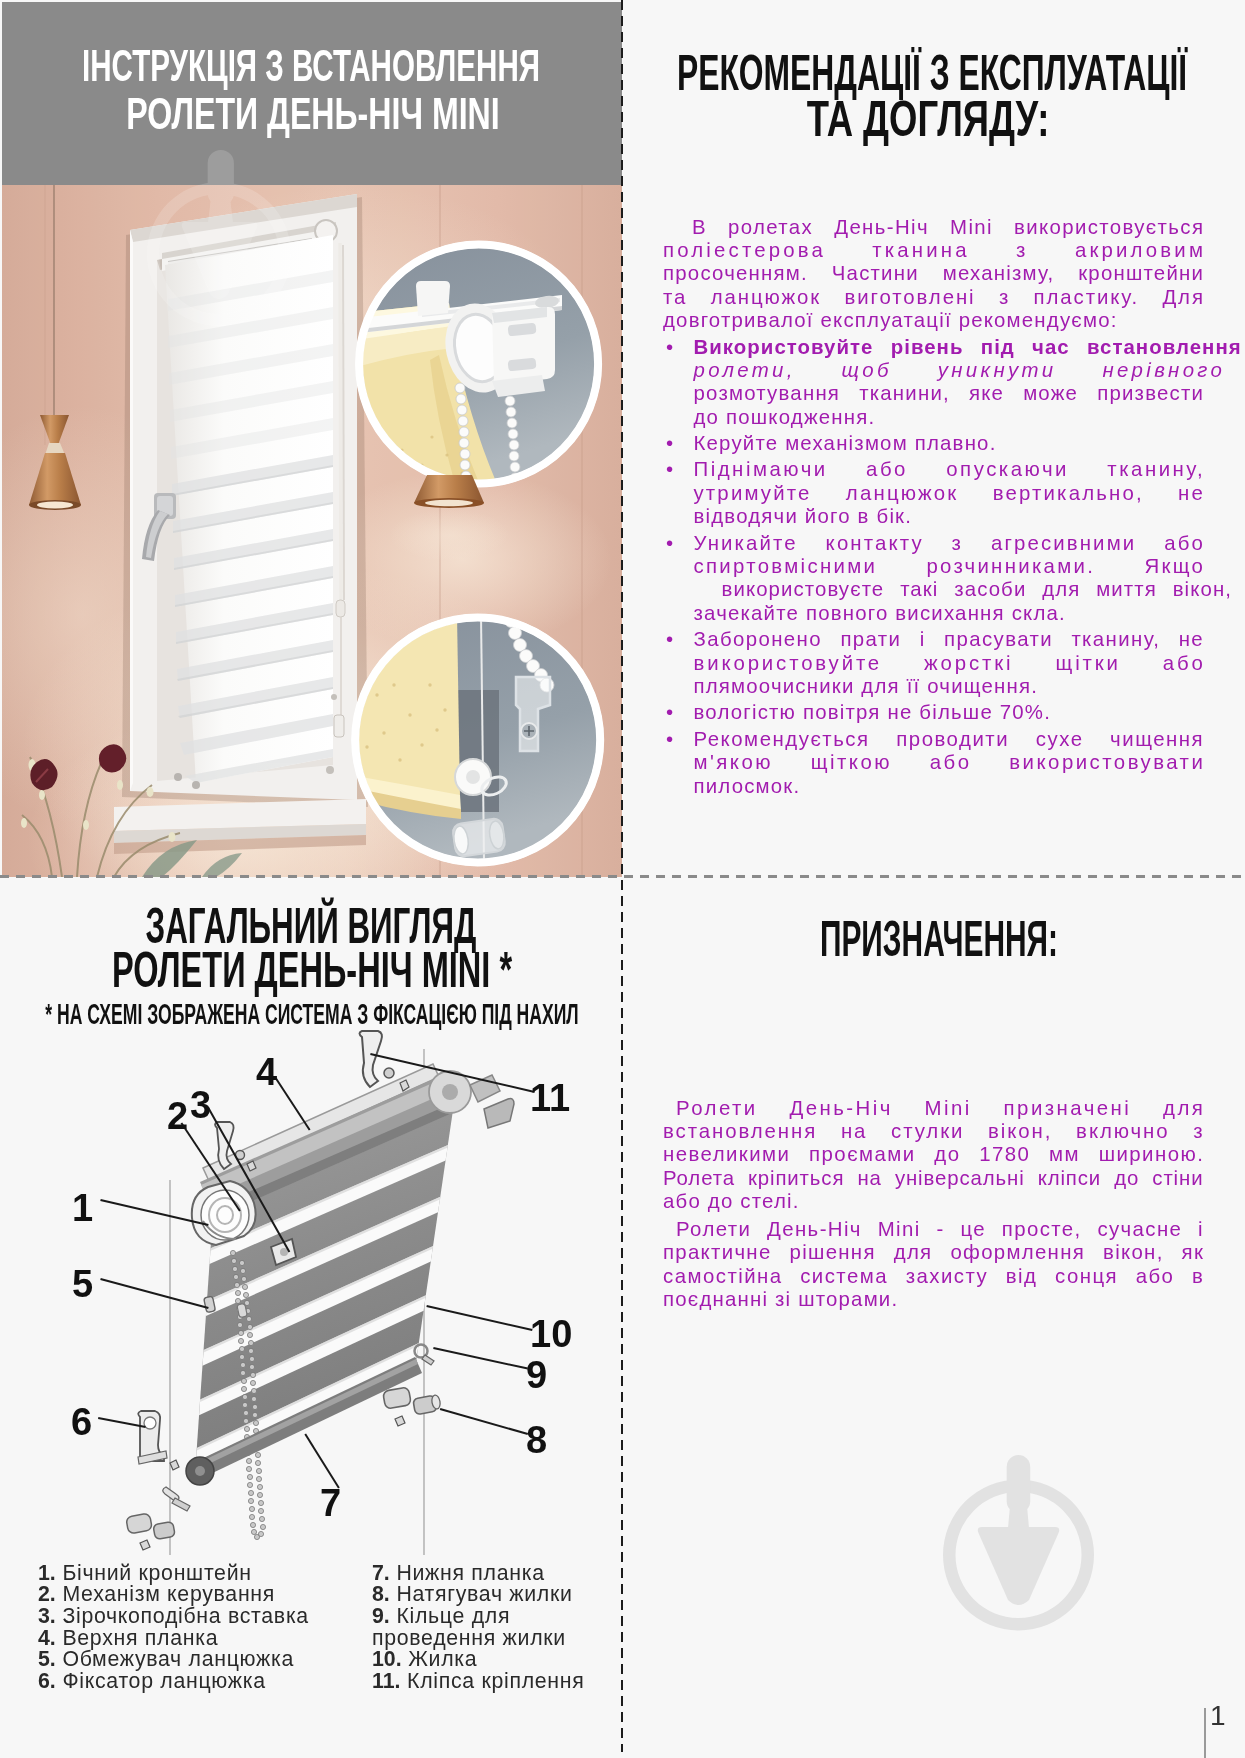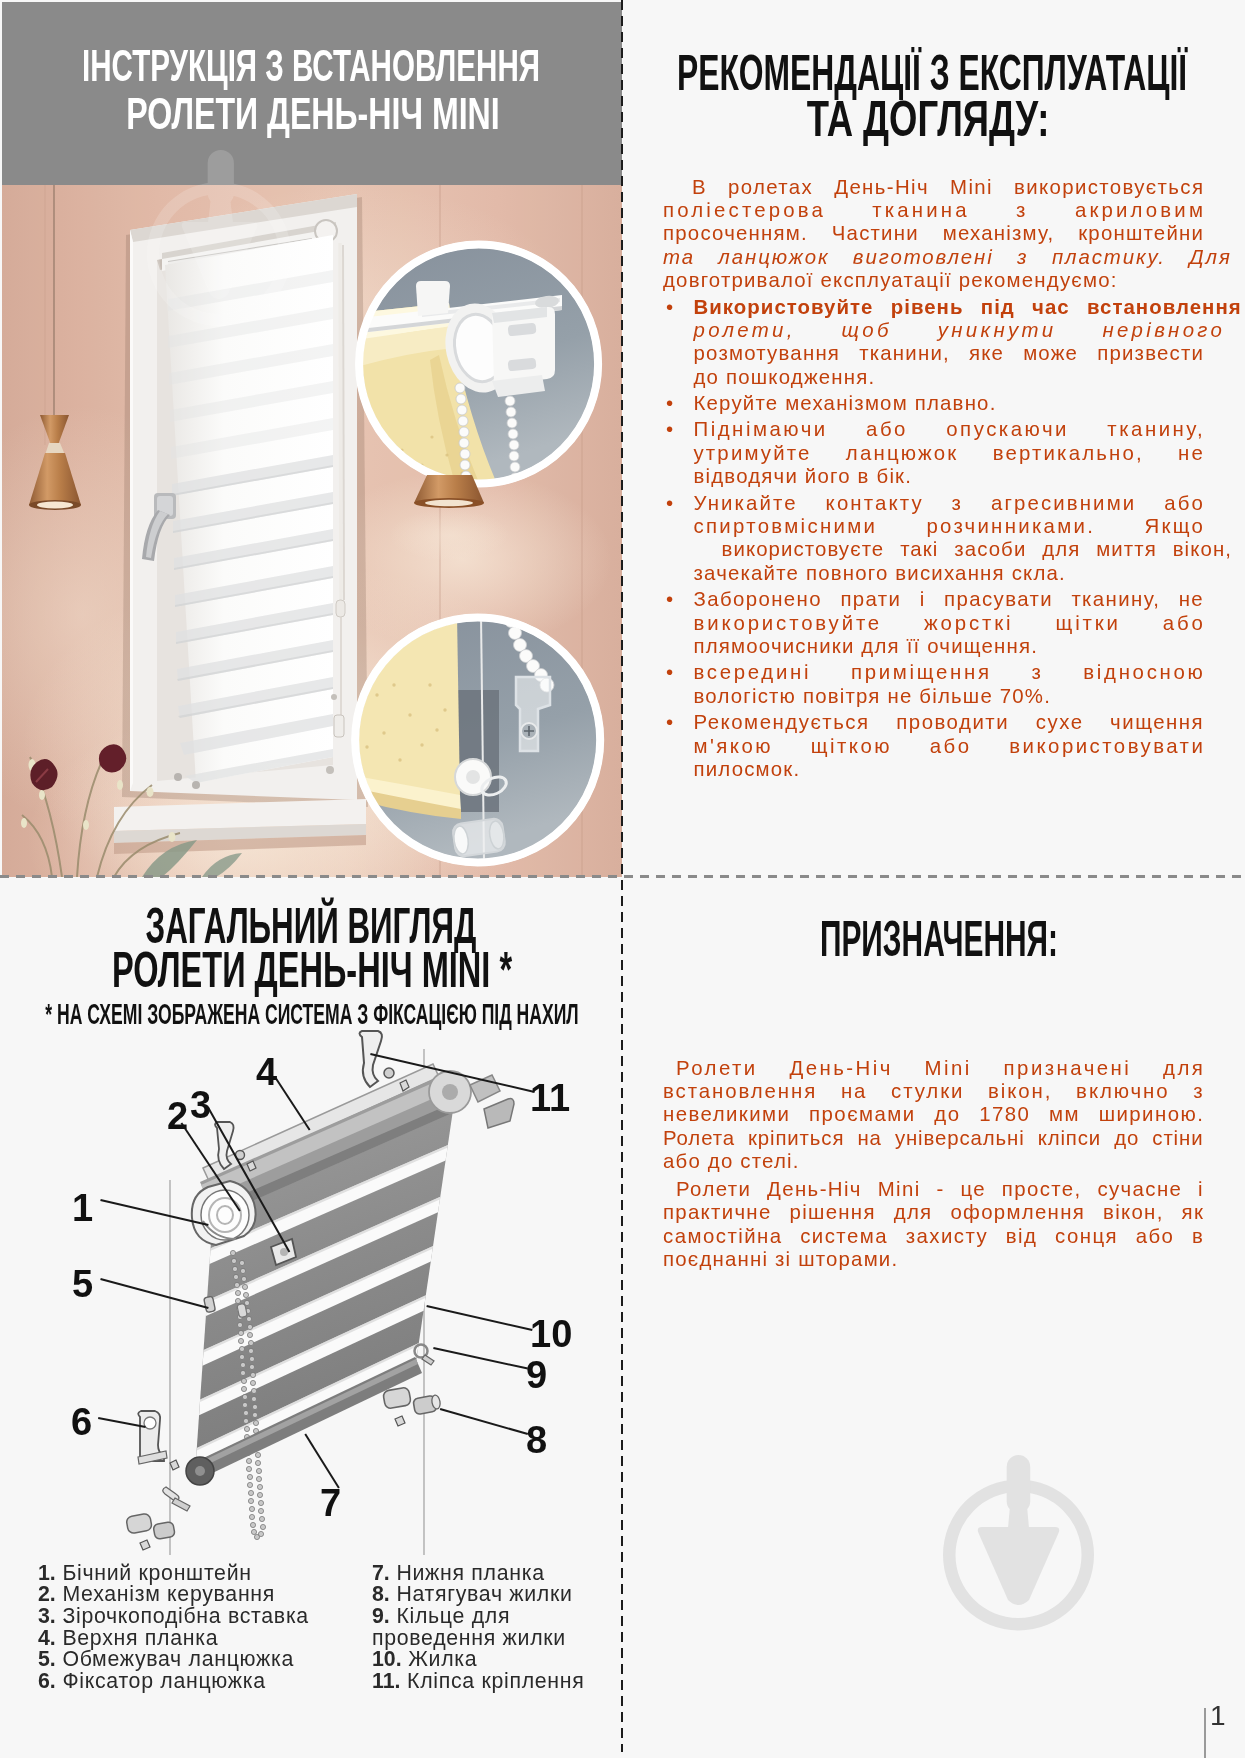--- a/index.html
+++ b/index.html
@@ -9,7 +9,7 @@
   .hd{font-weight:bold;white-space:nowrap;color:#111;}
   .hdw{font-weight:bold;white-space:nowrap;color:#fff;}
   .jl{text-align:left;white-space:nowrap;}
-  .body-txt{font-size:20.4px;line-height:23.45px;color:#c2410c;letter-spacing:1.2px;}
+  .body-txt{font-size:20.4px;line-height:23.45px;color:#a21caf;letter-spacing:1.2px;margin-top:40px;}
   .bullet{position:relative;padding-left:30.5px;margin-top:2.8px;}
   .bullet:before{content:"\2022";position:absolute;left:3px;top:0;}
   .leg{font-size:21.3px;line-height:21.7px;color:#2a2a2a;white-space:nowrap;letter-spacing:0.7px;}

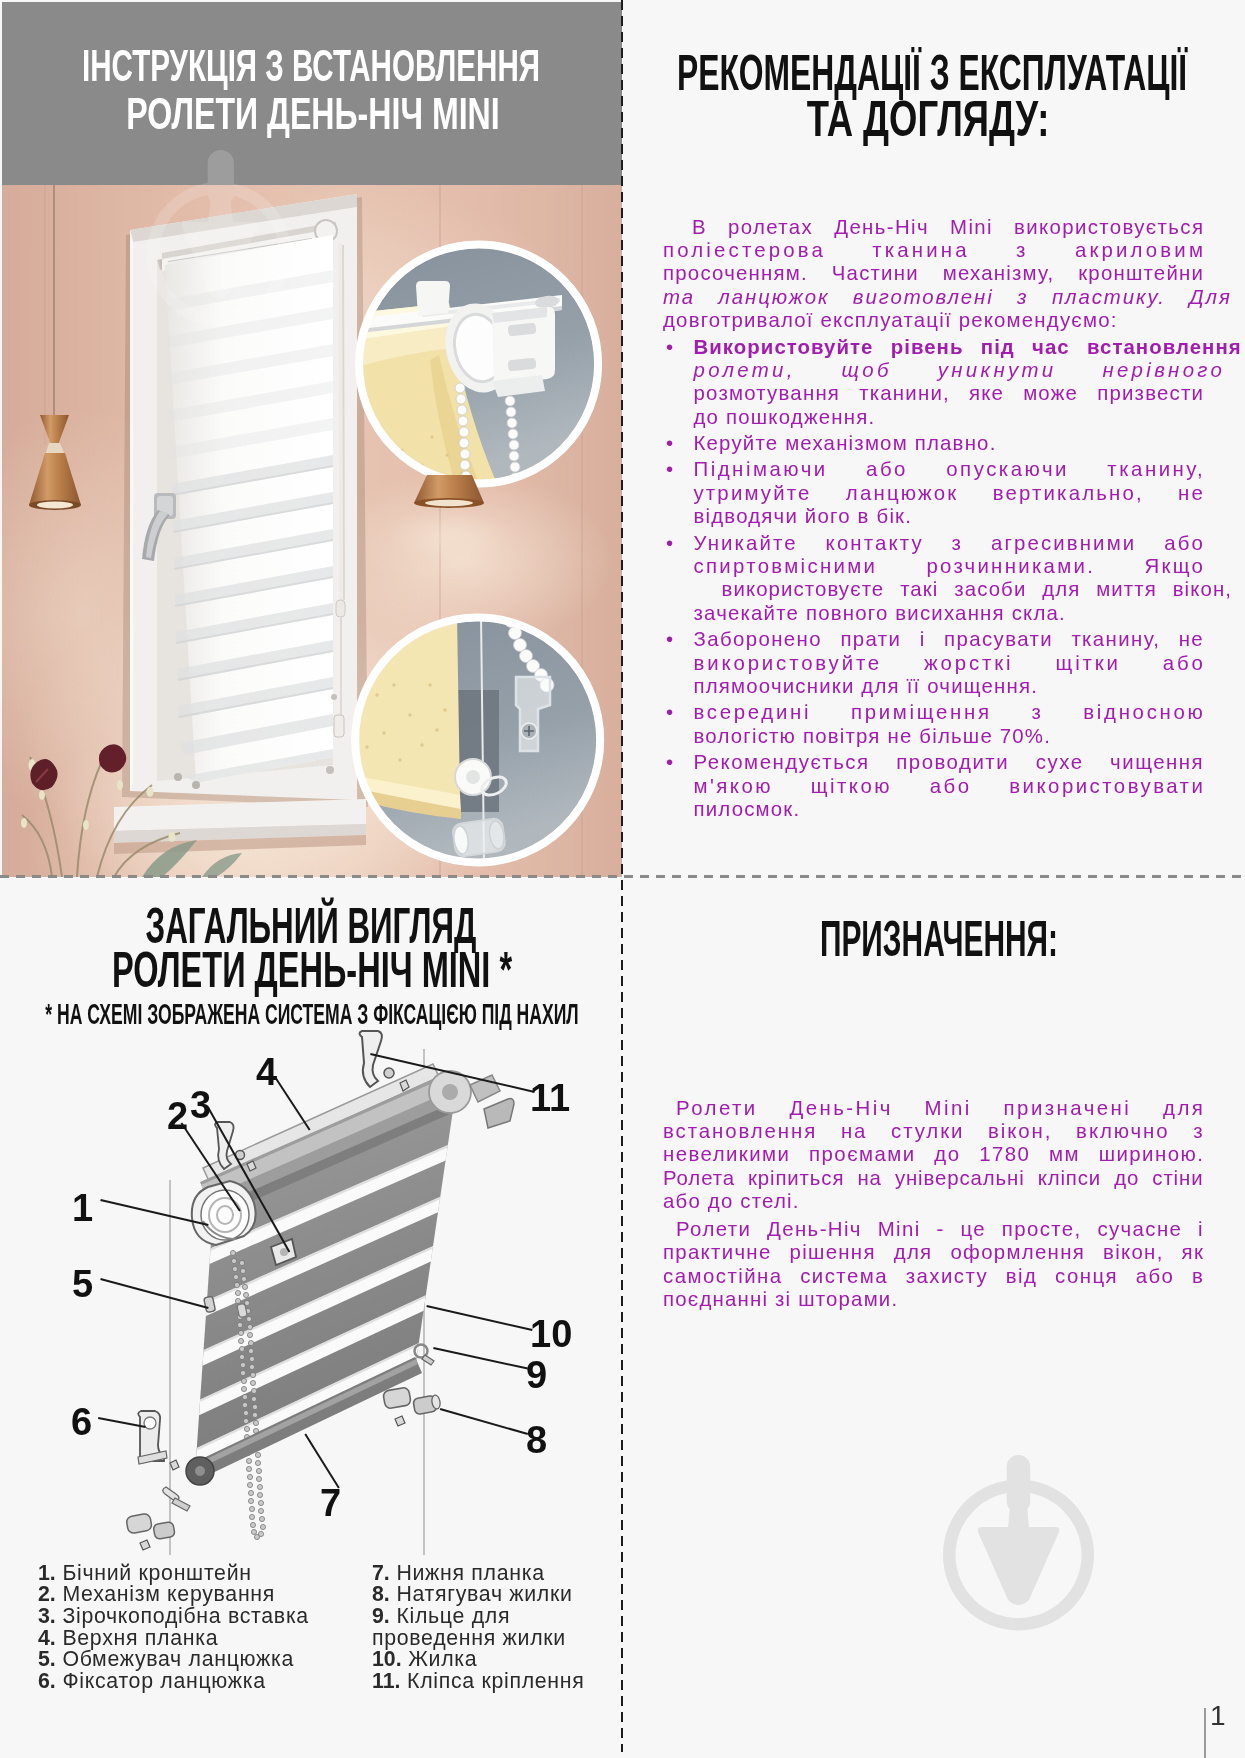--- a/index.html
+++ b/index.html
@@ -320,7 +320,7 @@
   <div class="jl" style="letter-spacing:1.38px;word-spacing:14.02px;padding-left:29px;">В ролетах День-Ніч Mini використовується</div>
   <div class="jl" style="letter-spacing:3.17px;word-spacing:37.45px;">поліестерова тканина з акриловим</div>
   <div class="jl" style="letter-spacing:1.22px;word-spacing:17.0px;">просоченням. Частини механізму, кронштейни</div>
-  <div class="jl" style="letter-spacing:1.91px;word-spacing:15.85px;font-style:italic;">та ланцюжок виготовлені з пластику. Для</div>
+  <div class="jl" style="letter-spacing:1.91px;word-spacing:15.85px;">та ланцюжок виготовлені з пластику. Для</div>
   <div>довготривалої експлуатації рекомендуємо:</div>
   <div class="bullet">
     <div class="jl" style="letter-spacing:1.04px;word-spacing:10.56px;font-weight:bold;">Використовуйте рівень під час встановлення</div>

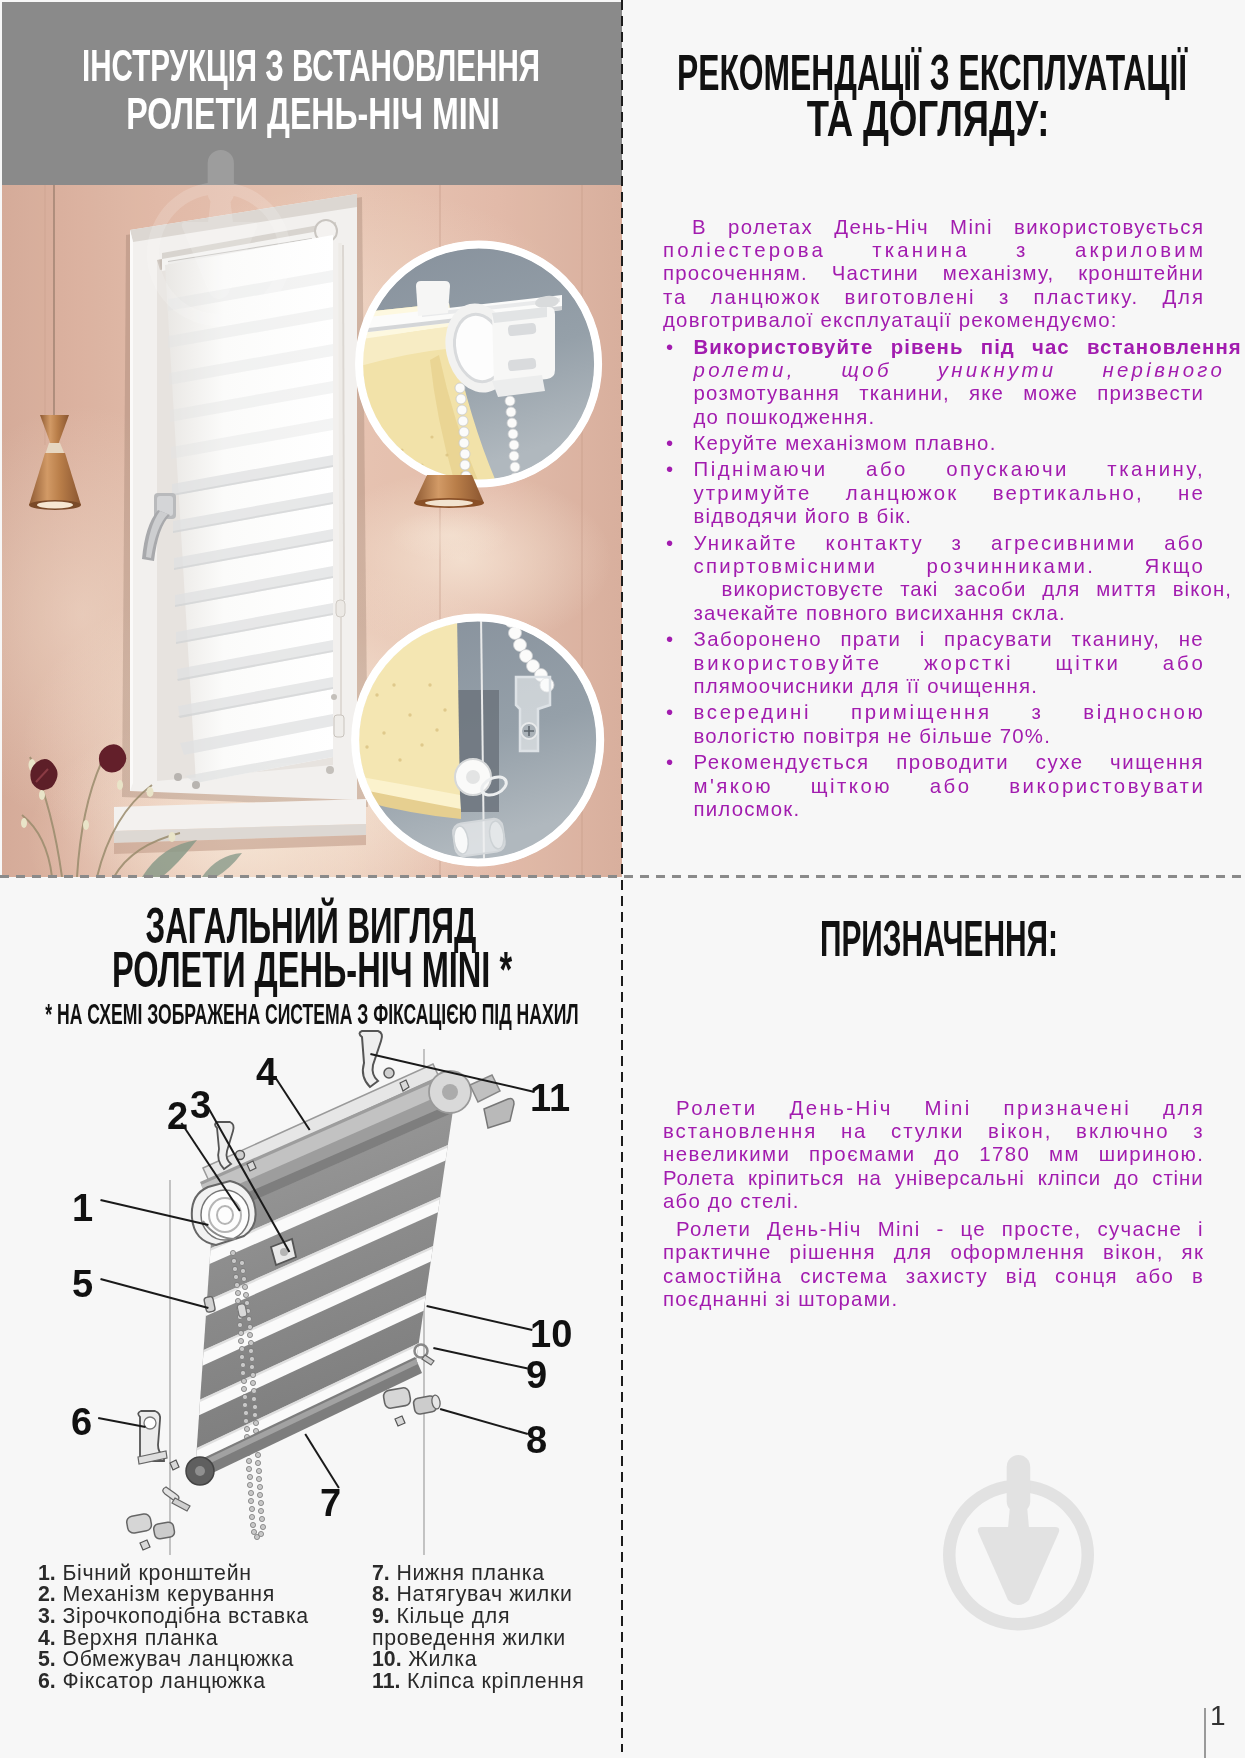--- a/index.html
+++ b/index.html
@@ -348,7 +348,6 @@
     <div>плямоочисники для її очищення.</div>
   </div>
   <div class="bullet">
-    <div class="jl" style="letter-spacing:2.69px;word-spacing:31.46px;">всередині приміщення з відносною</div>
     <div>вологістю повітря не більше 70%.</div>
   </div>
   <div class="bullet">

